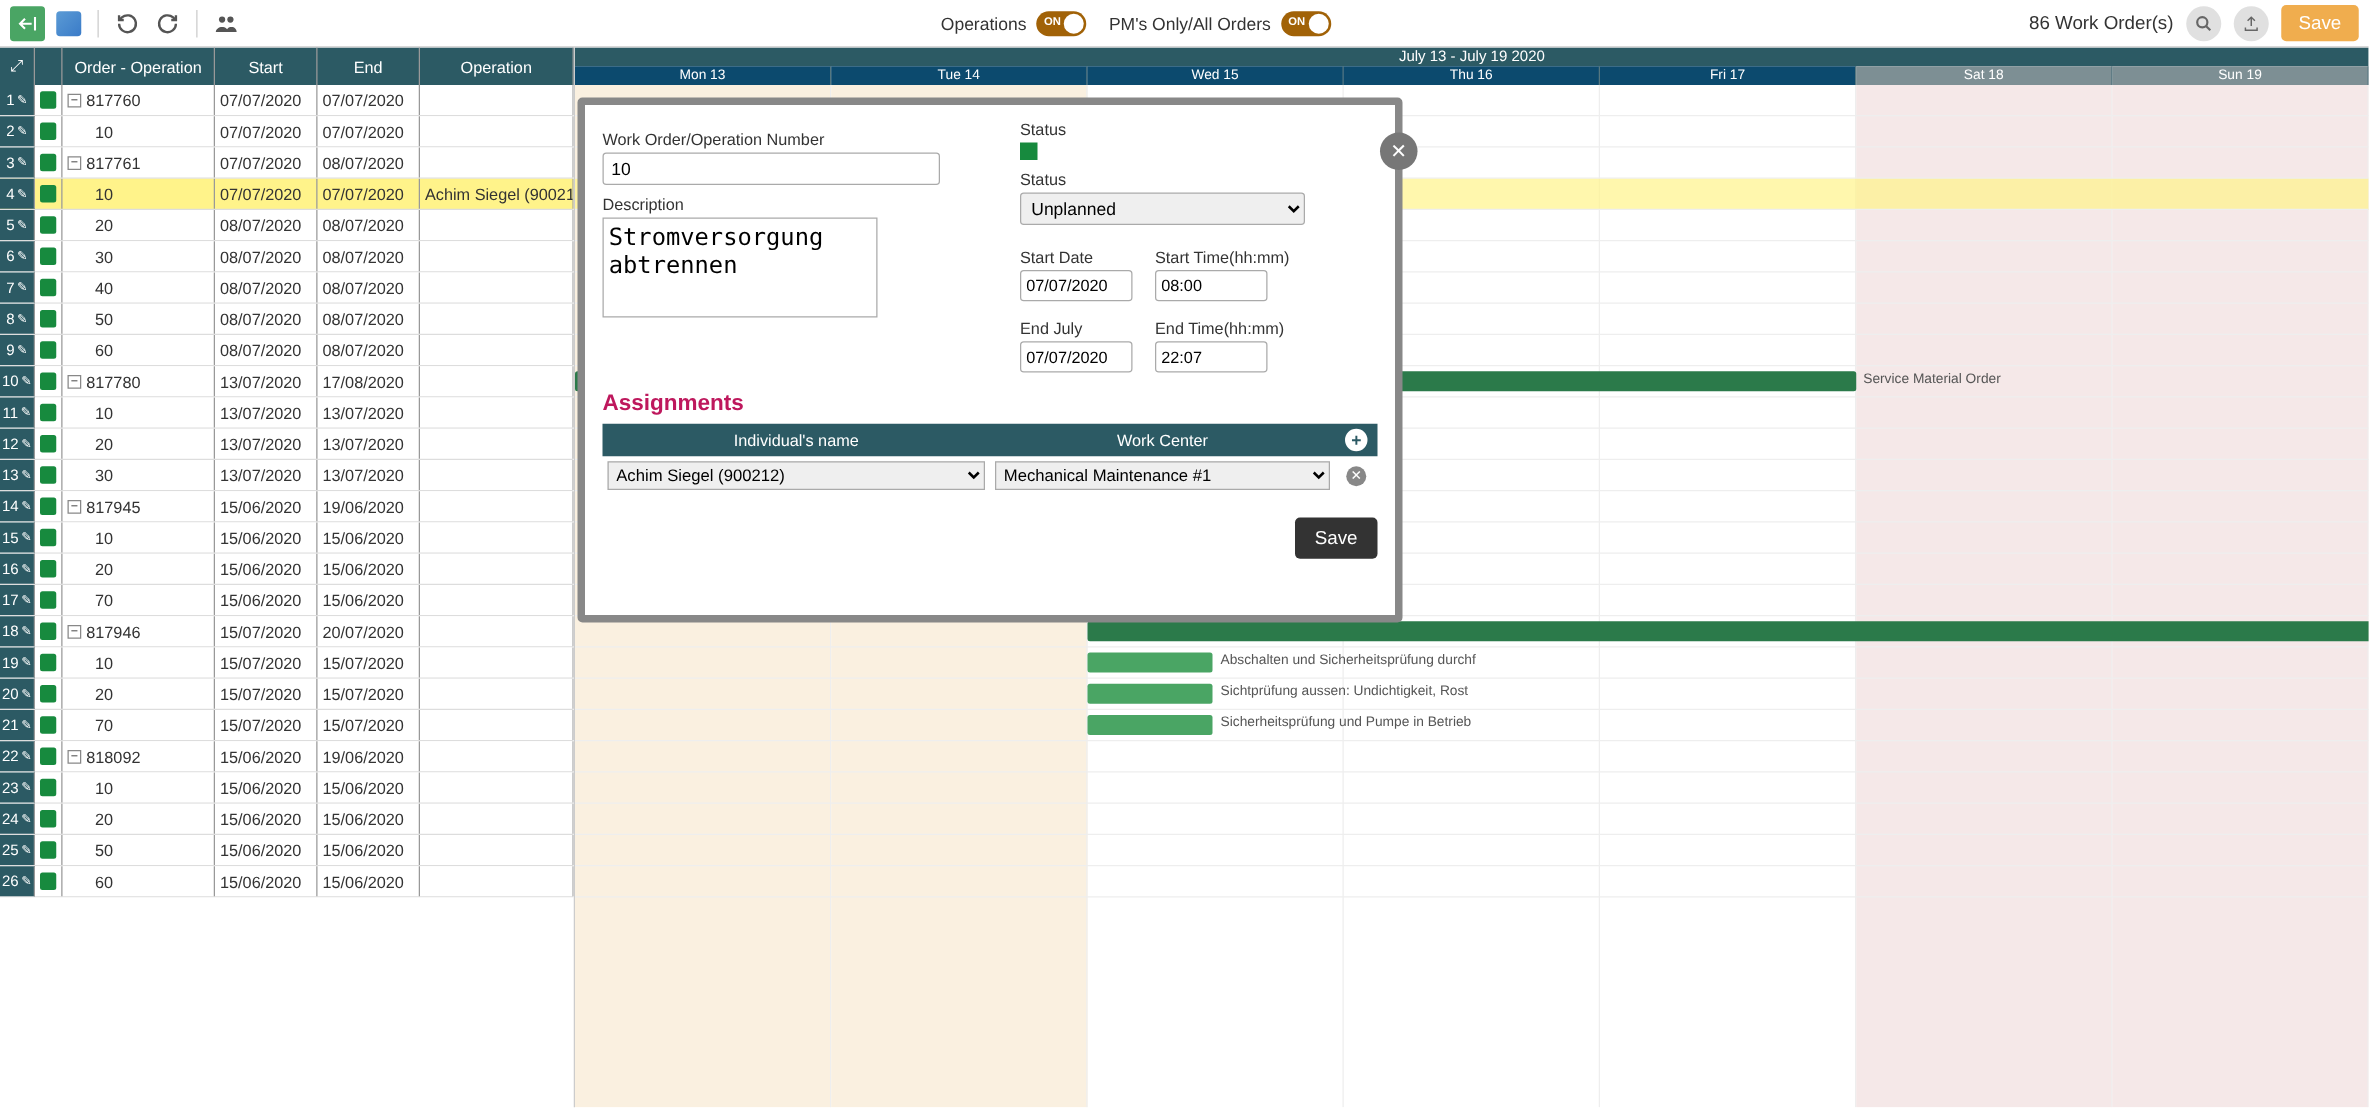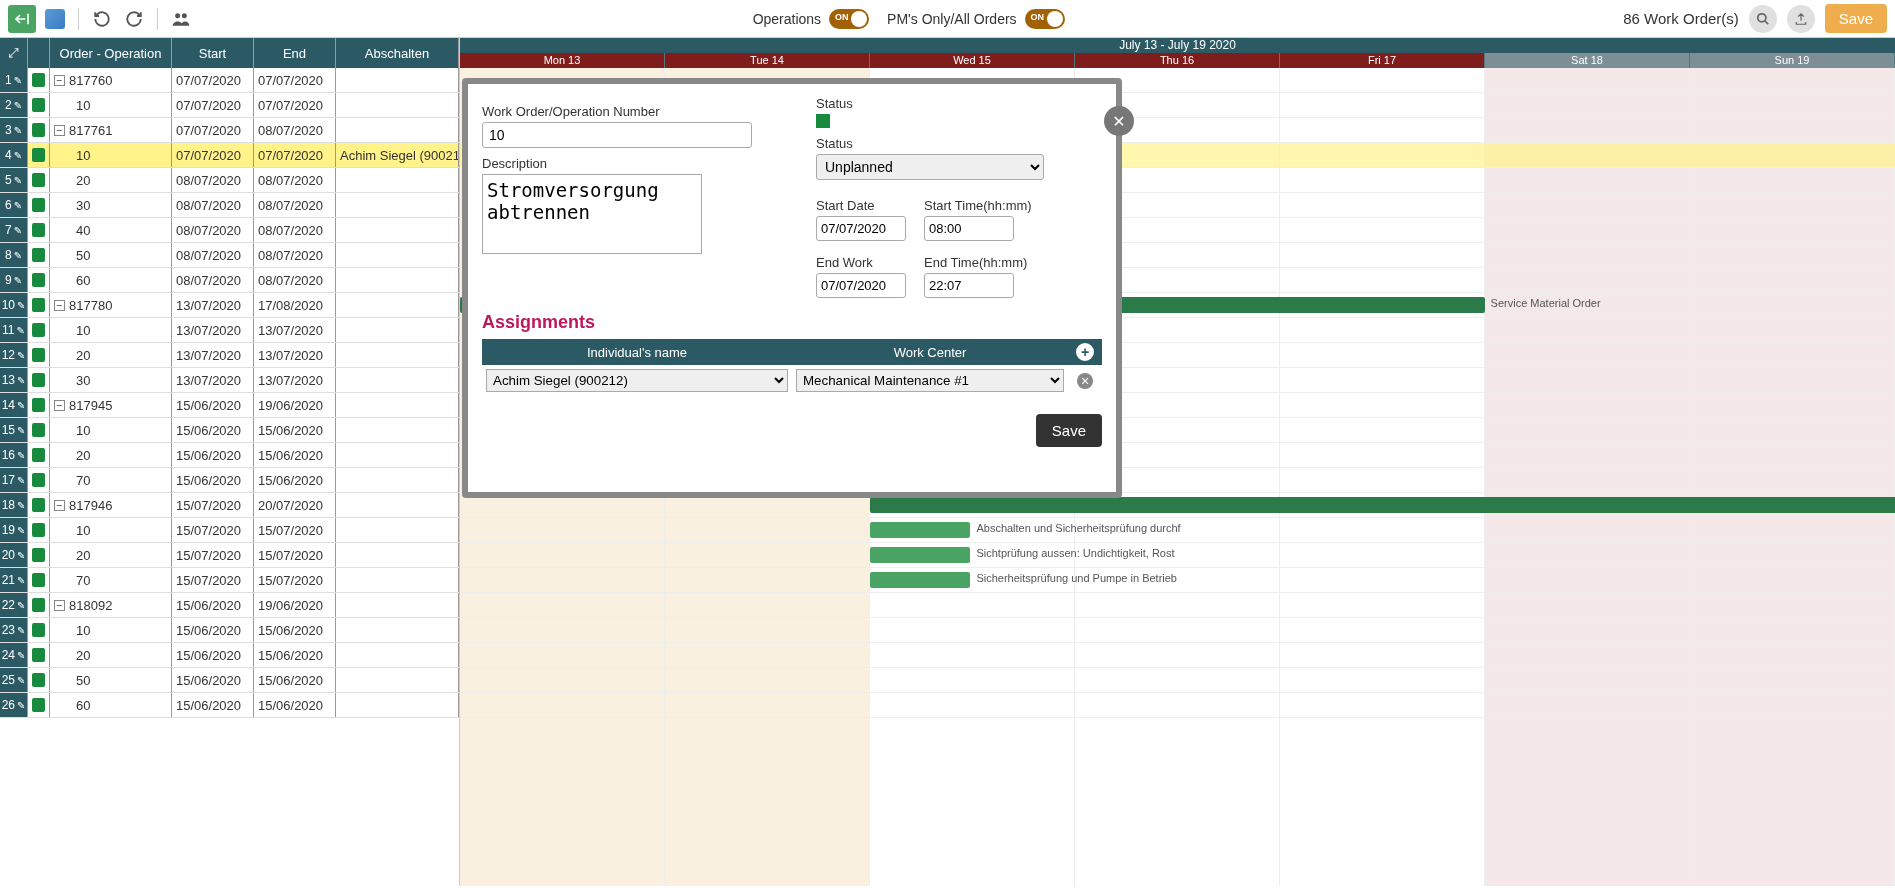--- a/index.html
+++ b/index.html
@@ -152,7 +152,7 @@
       <div class="col-order" style="justify-content:center">Order - Operation</div>
       <div class="col-start" style="justify-content:center">Start</div>
       <div class="col-end" style="justify-content:center">End</div>
-      <div class="col-assign" style="justify-content:center">Abschalten</div>
+      <div class="col-assign" style="justify-content:center">Operation</div>
     </div>
     <div class="grid-body" id="grid-body">
         <div class="grid-row">

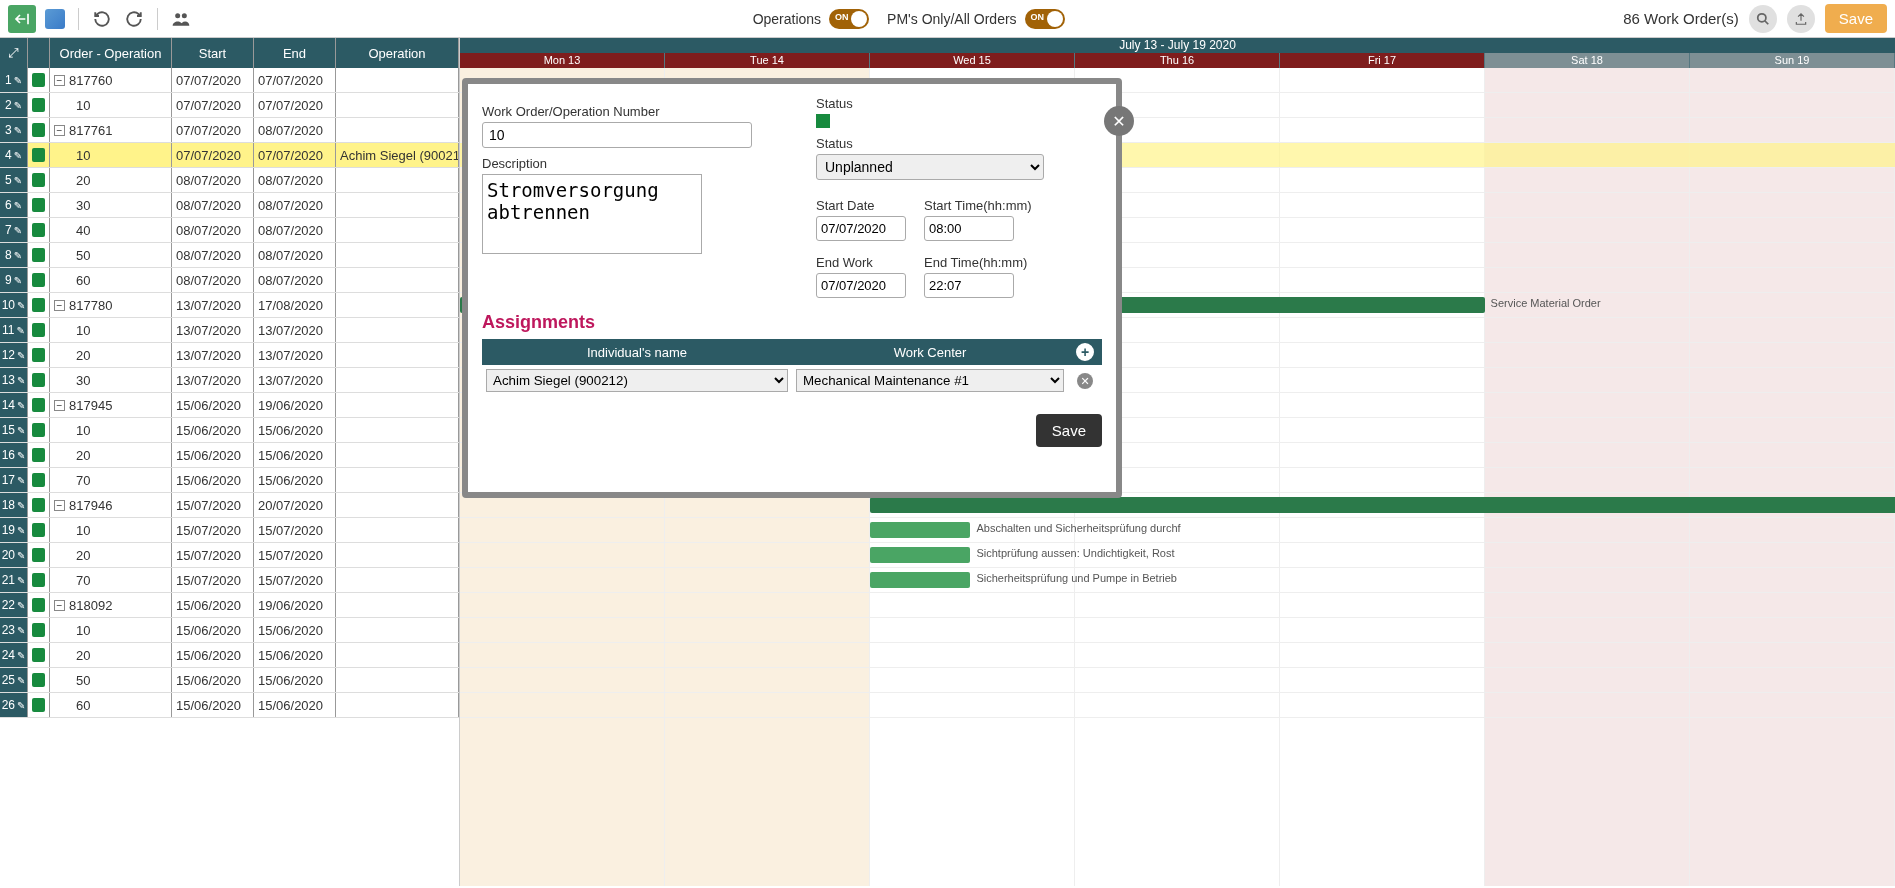--- a/index.html
+++ b/index.html
@@ -39,7 +39,7 @@
 .right-pane{flex:1;display:flex;flex-direction:column;overflow:hidden;position:relative;}
 .gantt-hdr-top{background:#2c5a64;color:#fff;text-align:center;font-size:12px;height:15px;line-height:15px;}
 .gantt-hdr-days{display:flex;height:15px;}
-.gantt-hdr-days>div{flex:1;background:#7f1d1d;color:#fff;text-align:center;font-size:11px;border-right:1px solid #557780;line-height:15px;}
+.gantt-hdr-days>div{flex:1;background:#0c4a6e;color:#fff;text-align:center;font-size:11px;border-right:1px solid #557780;line-height:15px;}
 .gantt-hdr-days>div.wknd{background:#7d8f94;}
 .gantt-body{flex:1;position:relative;text-align:center;}
 .gantt-cols{position:absolute;inset:0;display:flex;}

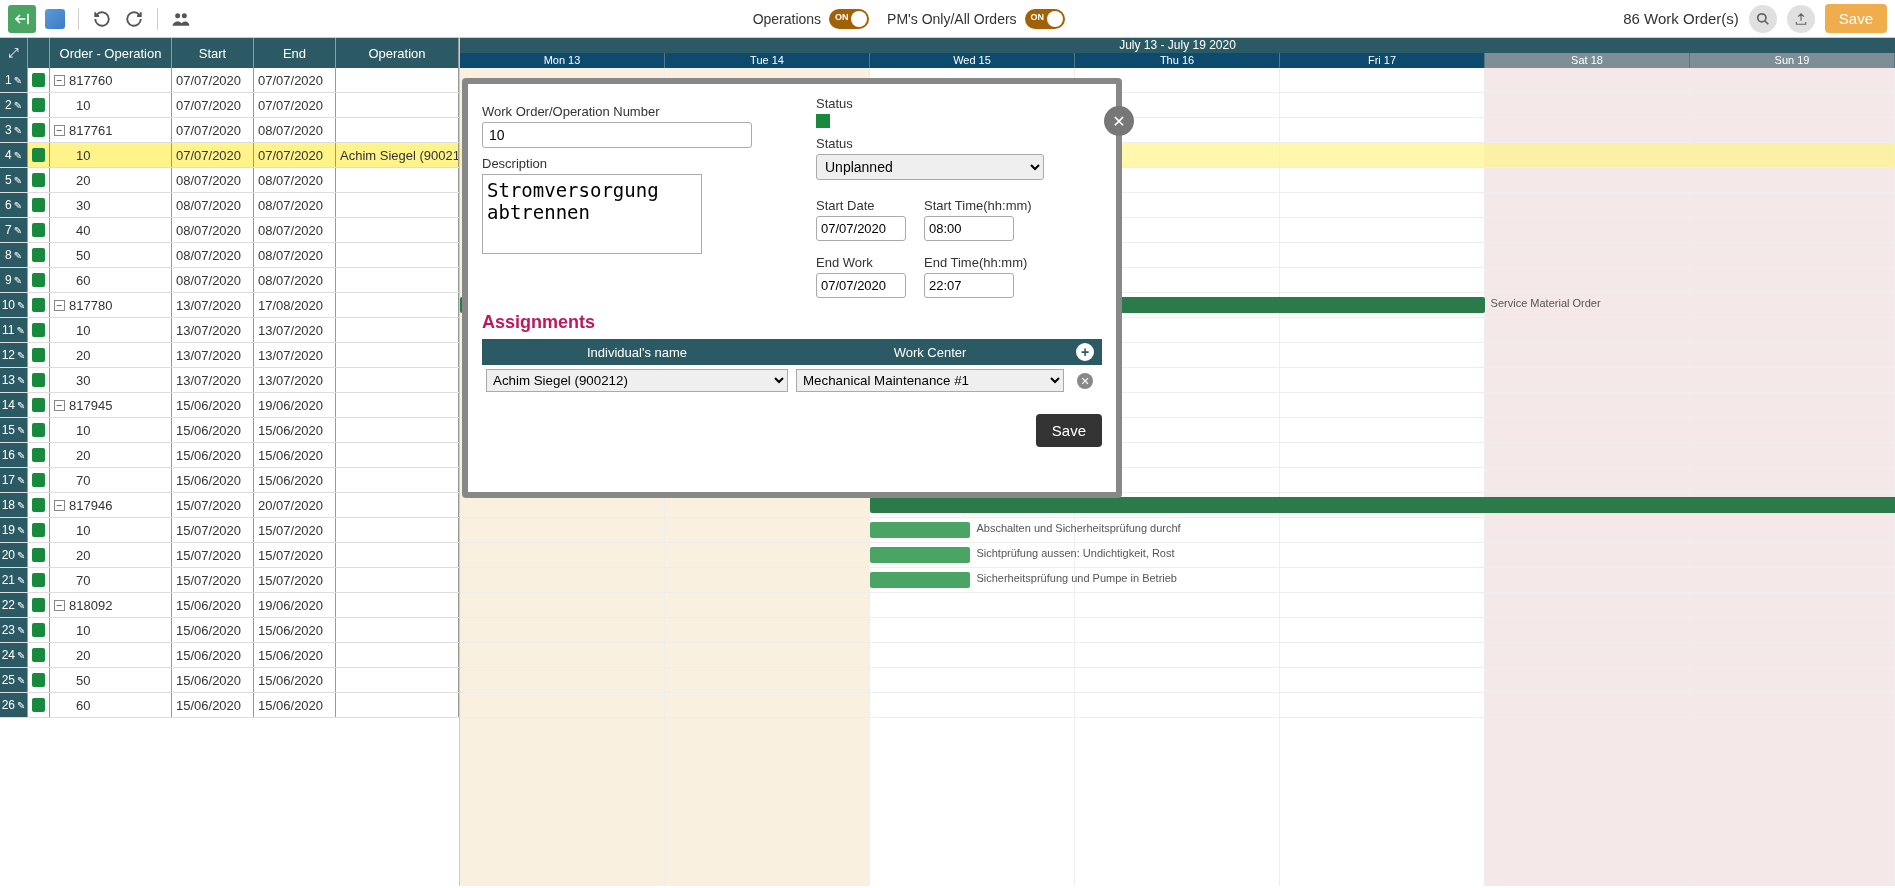--- a/index.html
+++ b/index.html
@@ -510,7 +510,7 @@
         </div>
         <div class="m-dt-row" style="margin-top:6px">
           <div>
-            <label class="m-lbl">End Work</label>
+            <label class="m-lbl">End July</label>
             <input class="m-dt" value="07/07/2020" style="">
           </div>
           <div>

